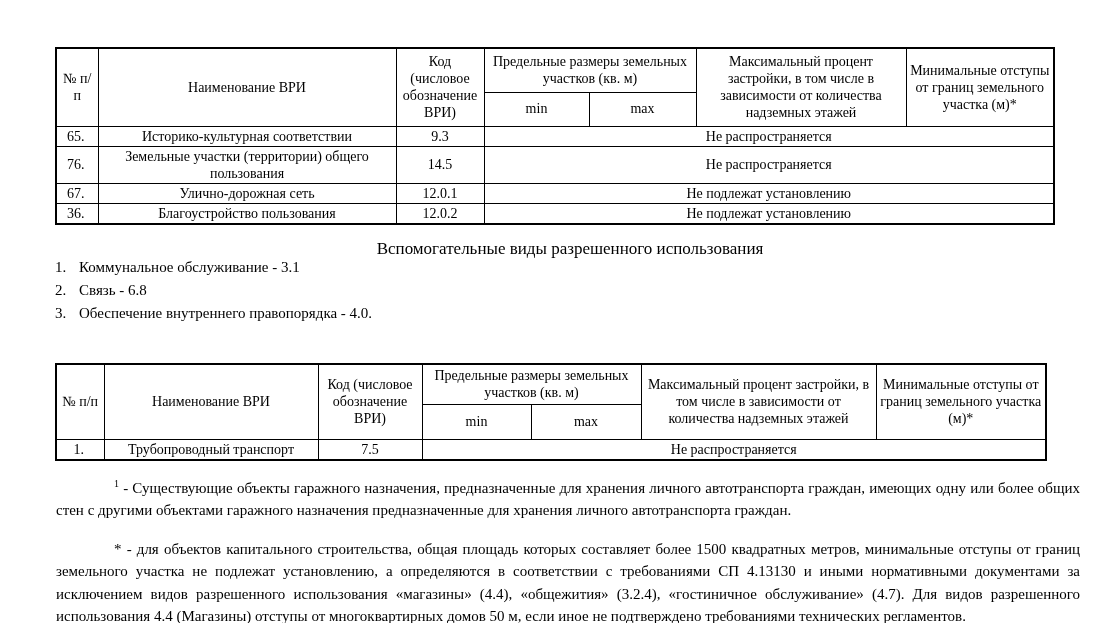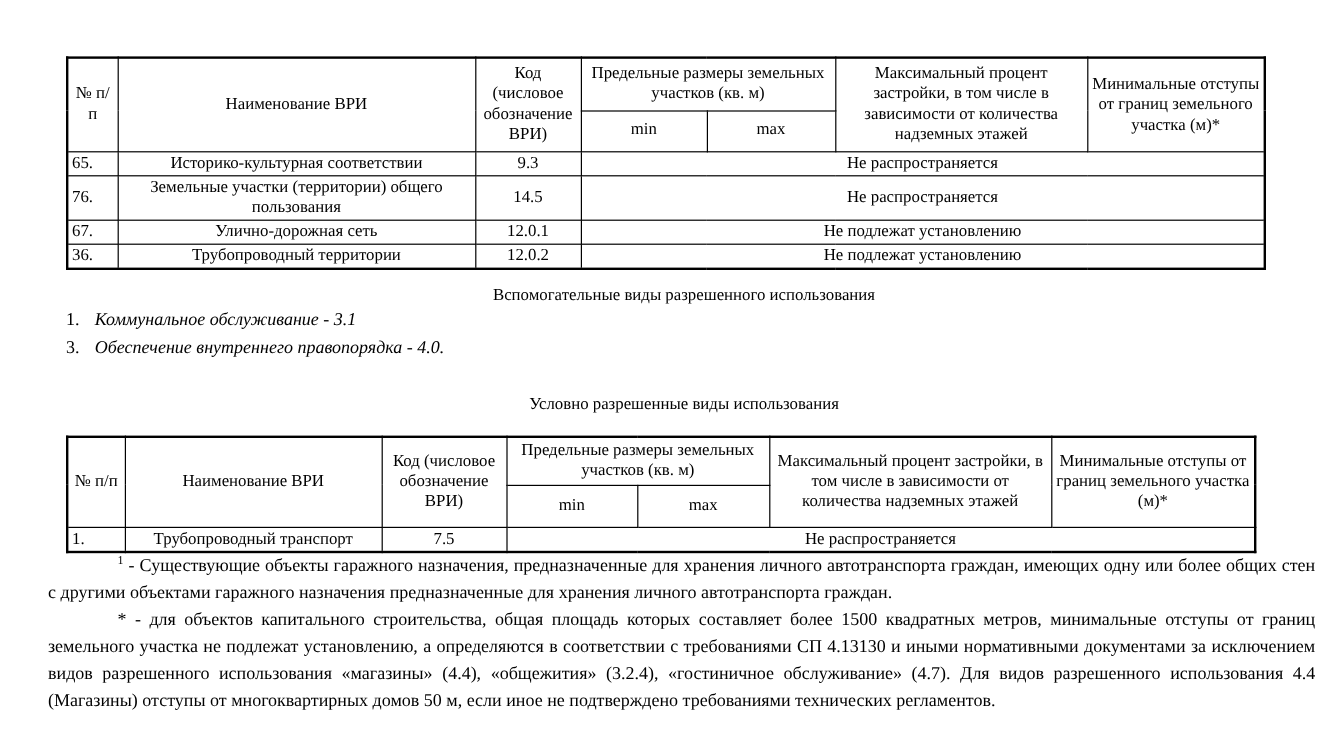--- a/index.html
+++ b/index.html
@@ -30,7 +30,7 @@
   }
   .t-main { position: absolute; left: 55px; top: 47px; width: 998px; }
   .t-cond { position: absolute; left: 55px; top: 363px; width: 990px; }
-  td.num-cell { text-align: left; padding-right: 6px; }
+  td.num-cell { text-align: center; padding-right: 6px; }
   .section-title {
     position: absolute;
     left: 40px;

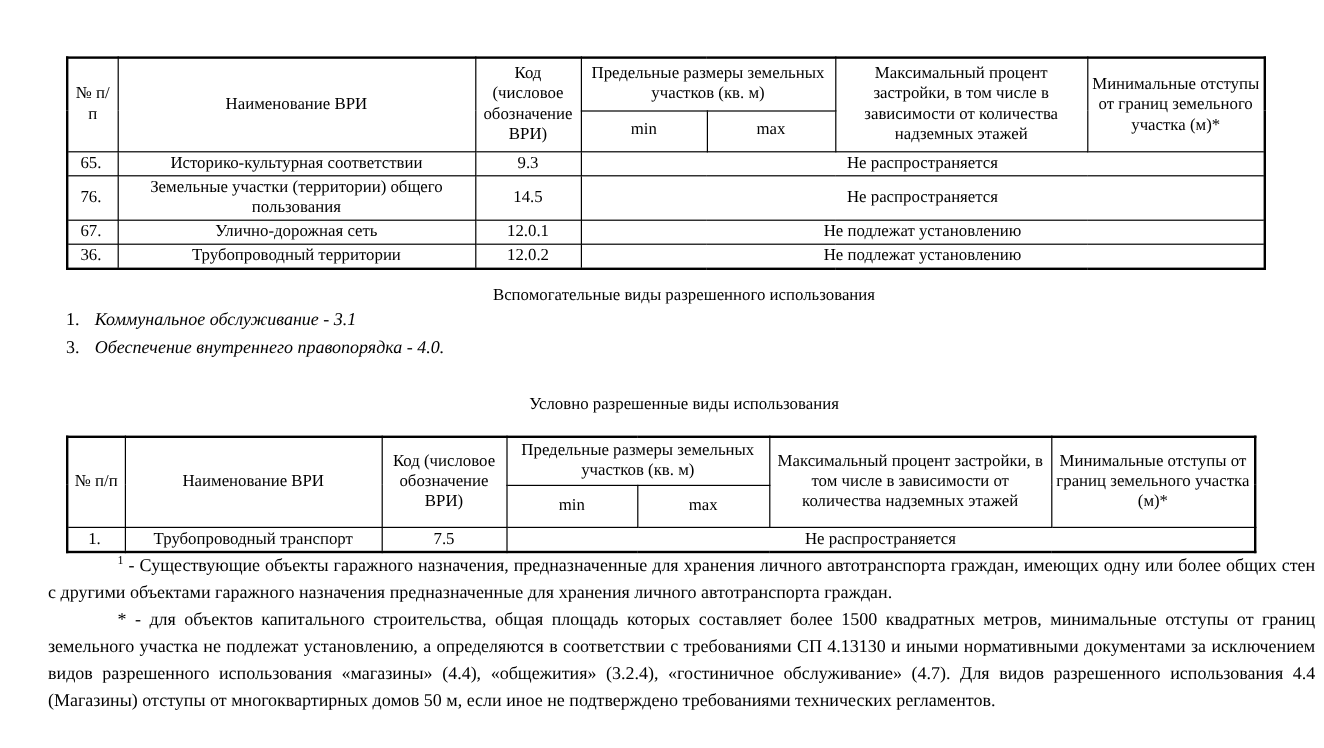--- a/index.html
+++ b/index.html
@@ -104,7 +104,7 @@
     </tr>
     <tr style="height:19px">
       <td class="num-cell">36.</td>
-      <td>Трубопроводный территории</td>
+      <td>Благоустройство пользования</td>
       <td>12.0.2</td>
       <td colspan="4">Не подлежат установлению</td>
     </tr>

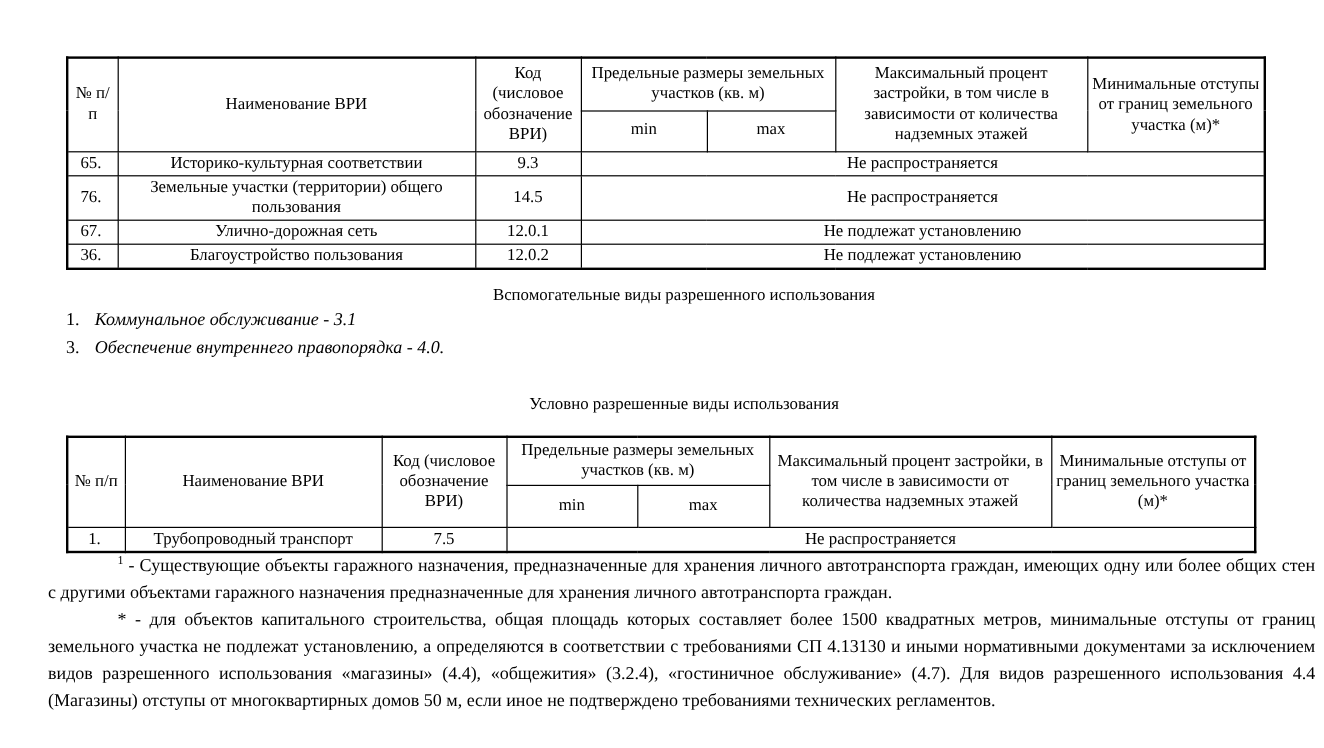--- a/index.html
+++ b/index.html
@@ -36,7 +36,7 @@
     left: 40px;
     width: 1060px;
     text-align: center;
-    font-size: 14px;
+    font-size: 17px;
   }
   .aux-title { top: 239px; }
   .cond-title { top: 330px; }

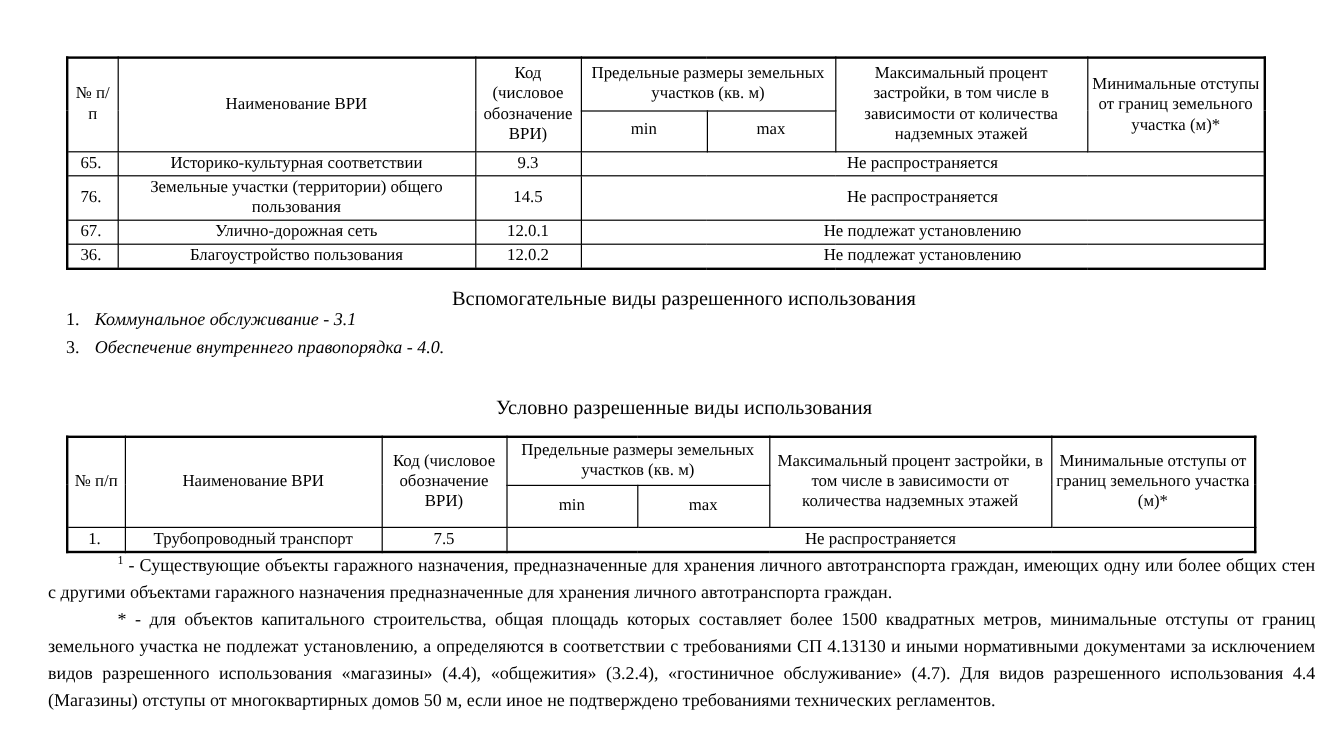--- a/index.html
+++ b/index.html
@@ -43,7 +43,7 @@
   .aux-list { position: absolute; left: 55px; top: 259px; font-size: 15px; }
   .aux-list .aux-item { margin: 0 0 6px 0; }
   .aux-item .item-num { display: inline-block; min-width: 16px; }
-  .aux-item .item-label { margin-left: 8px; font-style: italic; }
+  .aux-item .item-label { margin-left: 8px; }
   .footnotes {
     position: absolute;
     left: 40px;

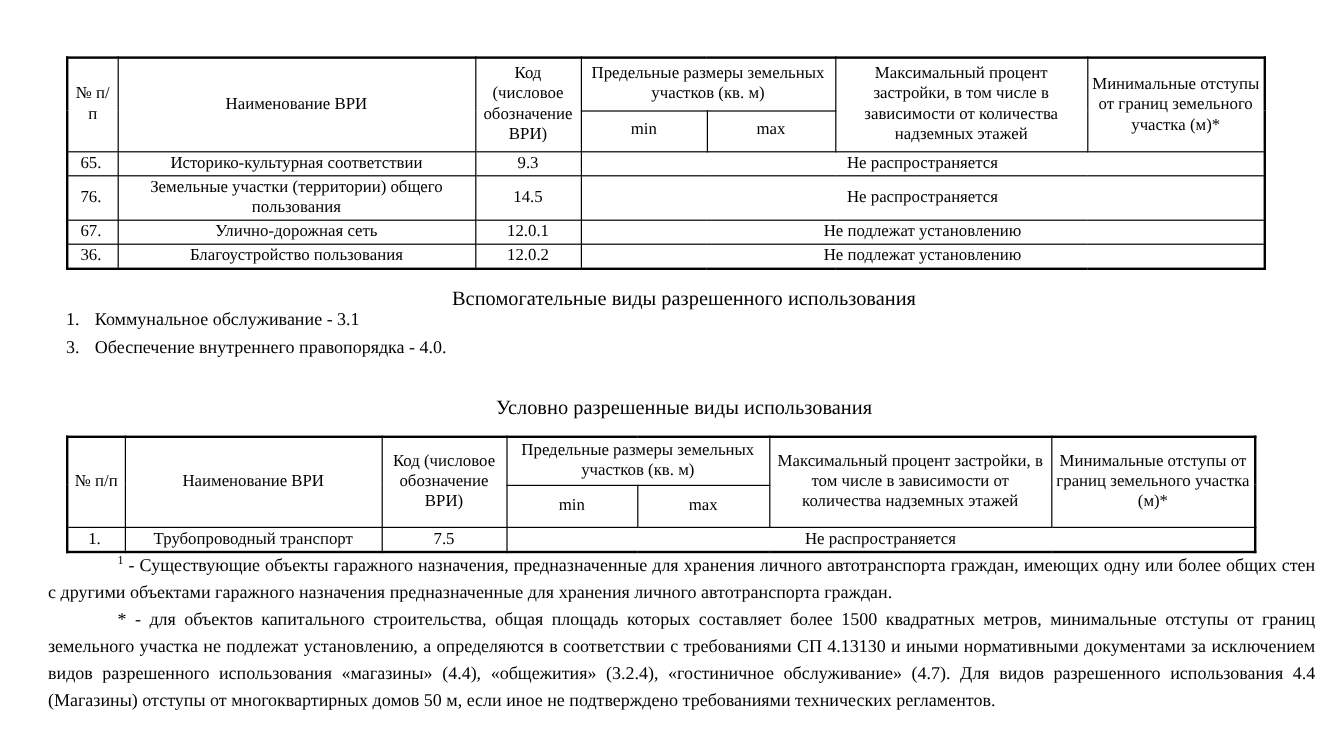--- a/index.html
+++ b/index.html
@@ -118,6 +118,9 @@
       <span class="item-num">1.</span><span class="item-label">Коммунальное обслуживание - 3.1</span>
     </div>
     <div class="aux-item">
+      <span class="item-num">2.</span><span class="item-label">Связь - 6.8</span>
+    </div>
+    <div class="aux-item">
       <span class="item-num">3.</span><span class="item-label">Обеспечение внутреннего правопорядка - 4.0.</span>
     </div>
   </div>

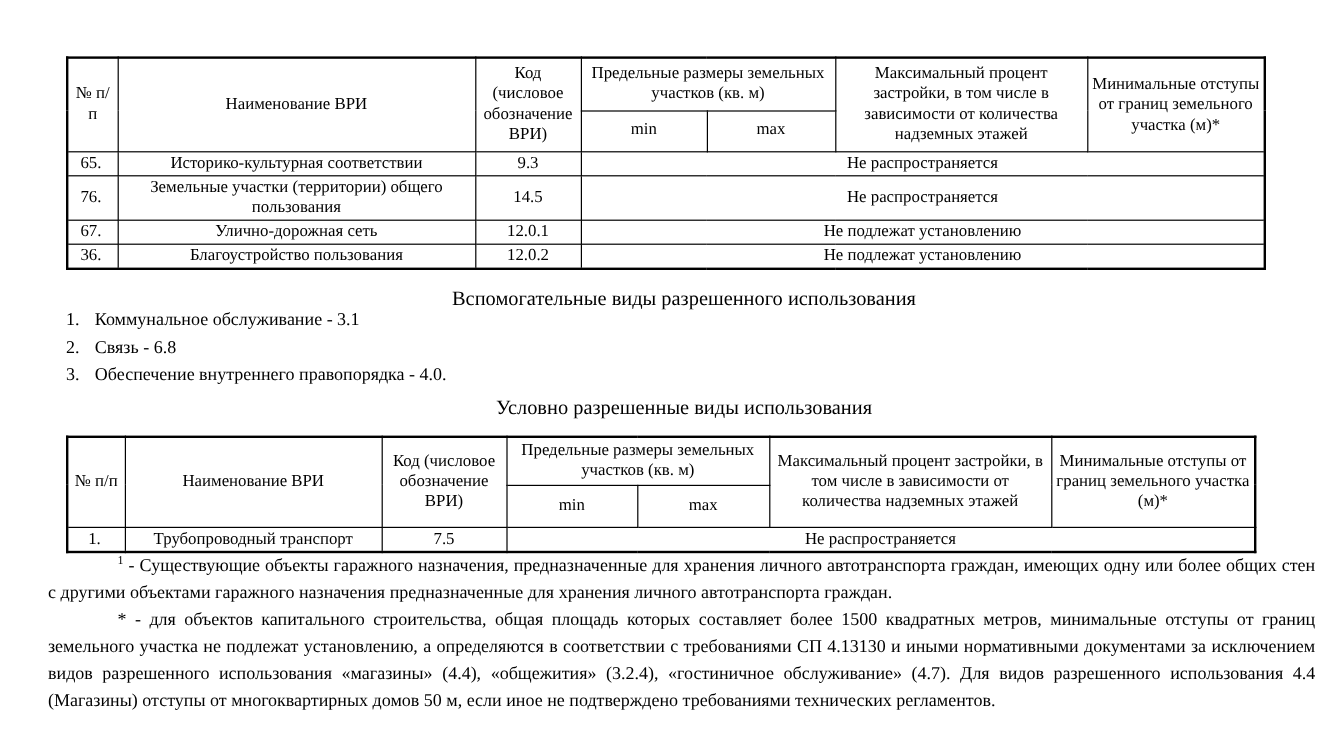--- a/index.html
+++ b/index.html
@@ -125,7 +125,6 @@
     </div>
   </div>
 
-  <div class="section-title cond-title">Условно разрешенные виды использования</div>
 
   <table class="t-cond">
     <colgroup>

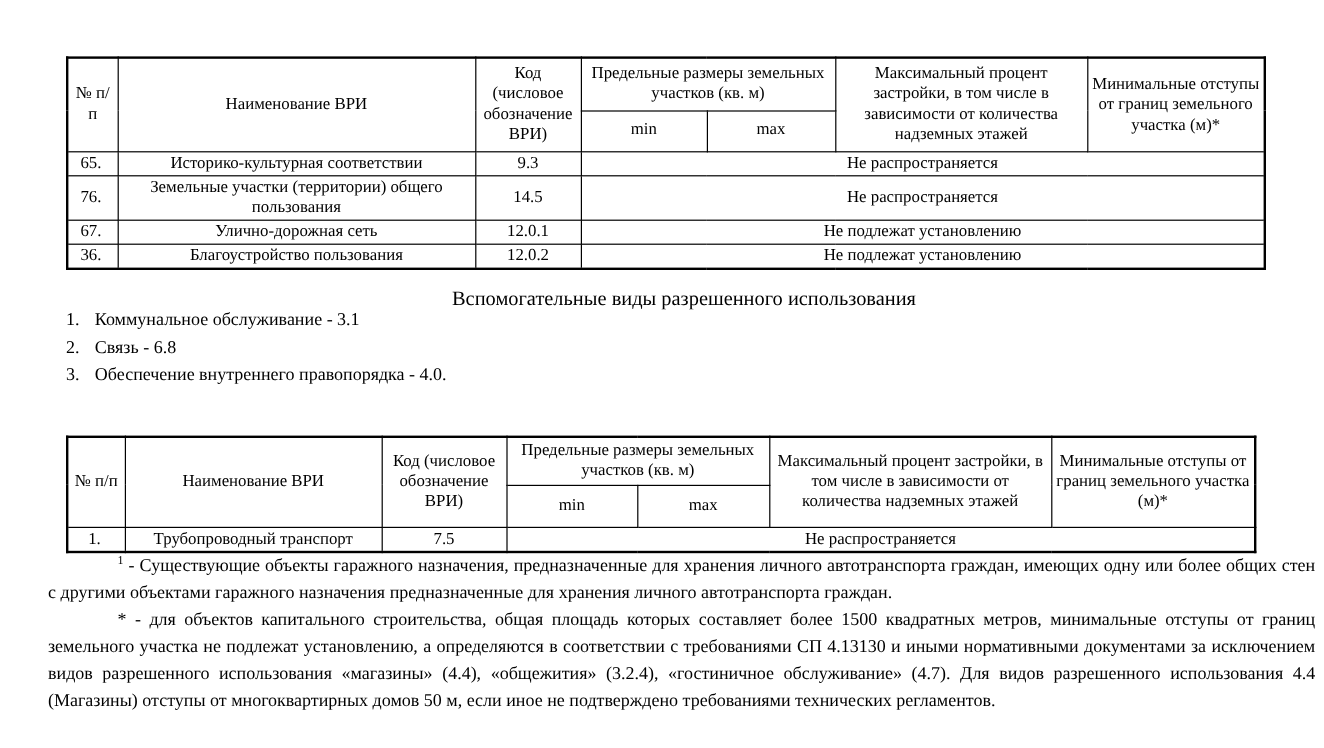--- a/index.html
+++ b/index.html
@@ -53,7 +53,7 @@
     line-height: 22.4px;
     text-align: justify;
   }
-  .footnotes p { margin: 0; text-indent: 58px; }
+  .footnotes p { margin: 16px; text-indent: 58px; }
   .footnotes sup { font-size: 10px; line-height: 0; }
 </style>
 </head>

